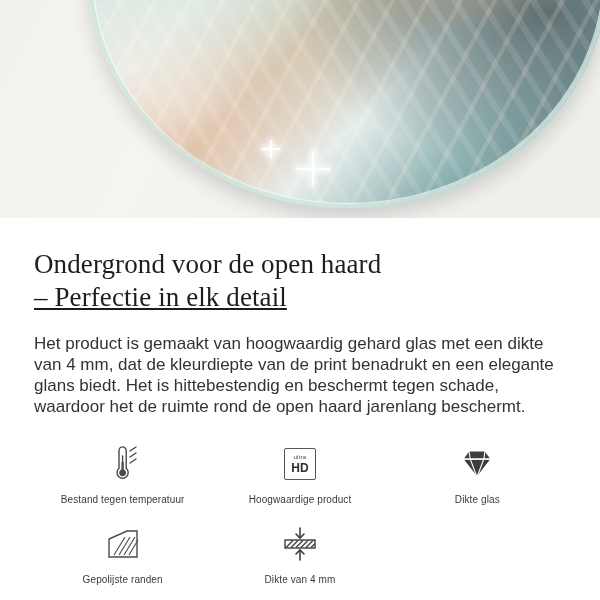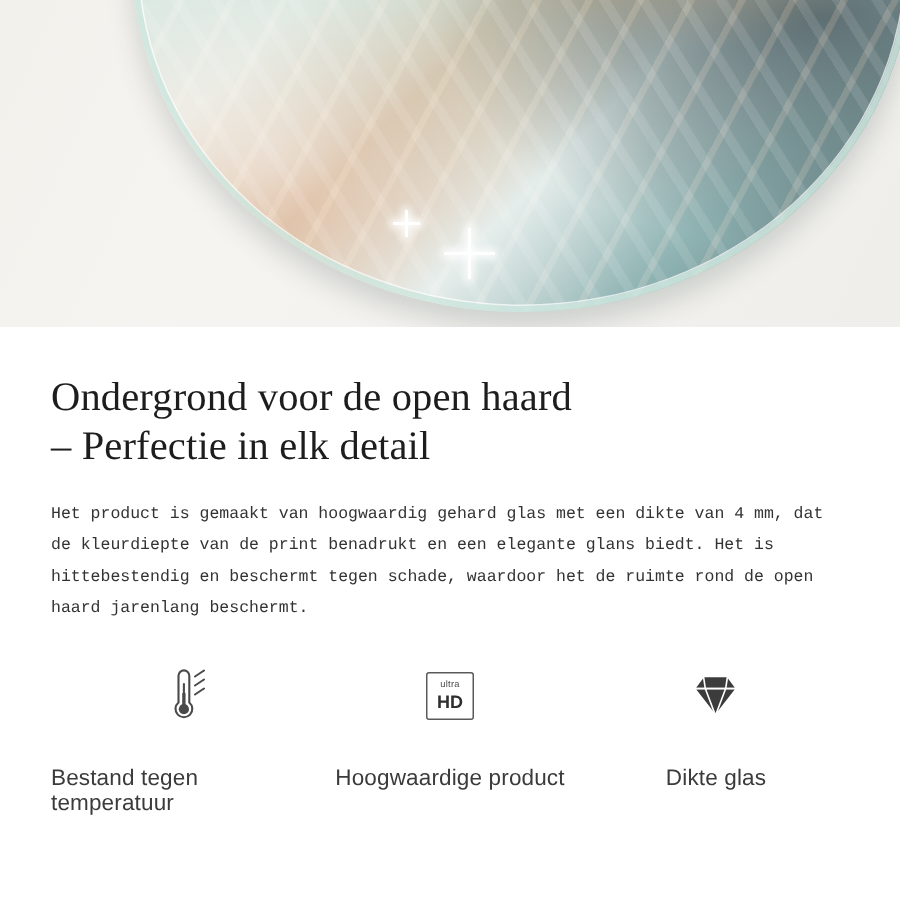--- a/index.html
+++ b/index.html
@@ -132,6 +132,7 @@
   }
   h1.title .line2 {
     display: block;
+    text-decoration: underline;
   }
   p.body-copy {
     font-size: 11px;

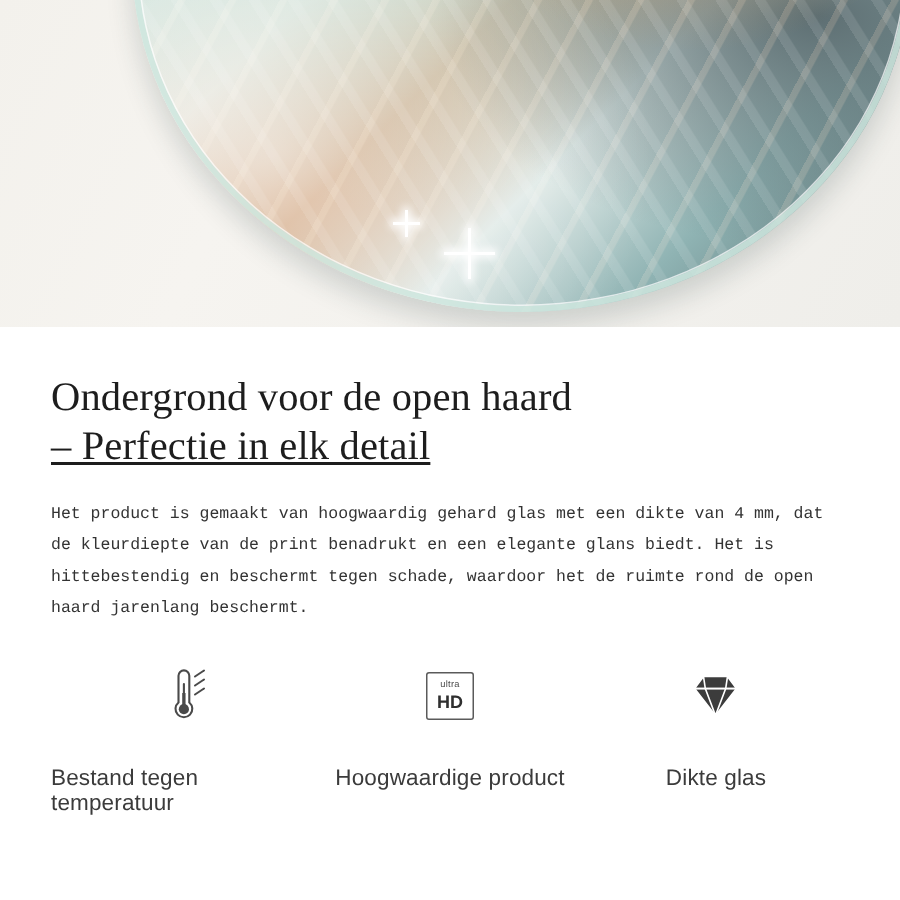--- a/index.html
+++ b/index.html
@@ -135,12 +135,11 @@
     text-decoration: underline;
   }
   p.body-copy {
-    font-size: 11px;
+    font-size: 17px;
     line-height: 21px;
     color: #333333;
     margin: 19px 0 0 0;
     max-width: 532px;
-    font-family: Liberation Mono, monospace;
   }
 
   

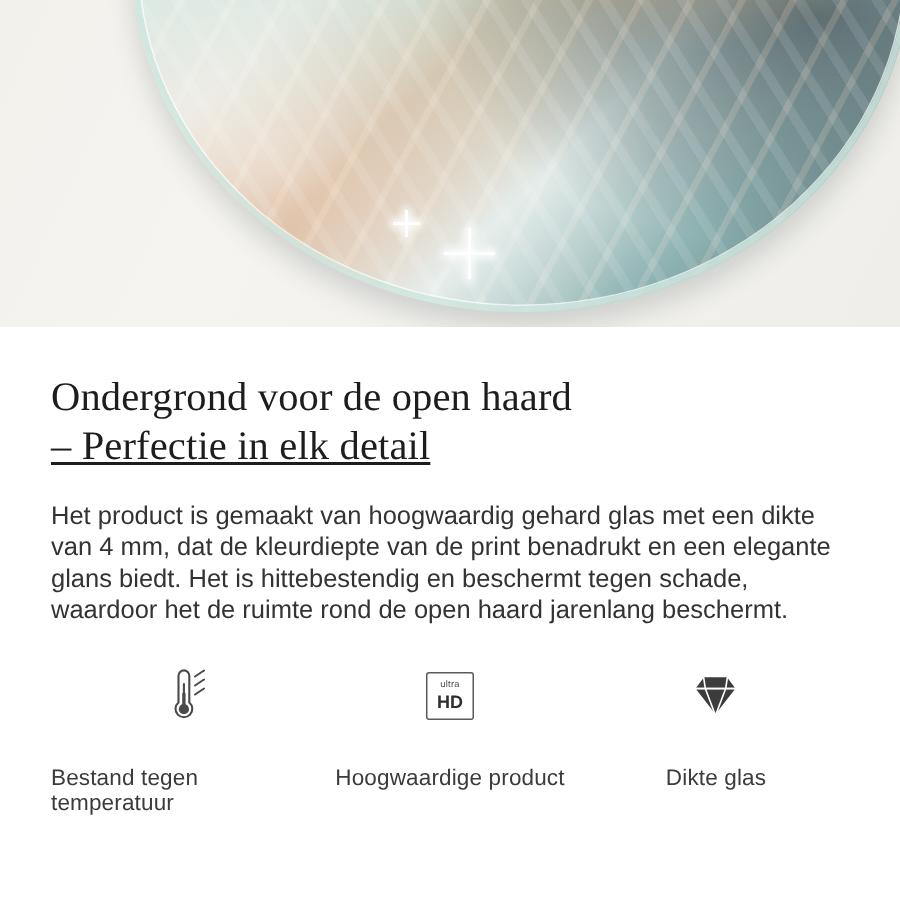--- a/index.html
+++ b/index.html
@@ -154,7 +154,6 @@
     flex-direction: column;
     align-items: center;
     justify-content: flex-start;
-    gap: 16px;
   }
   .feature-icon {
     height: 42px;

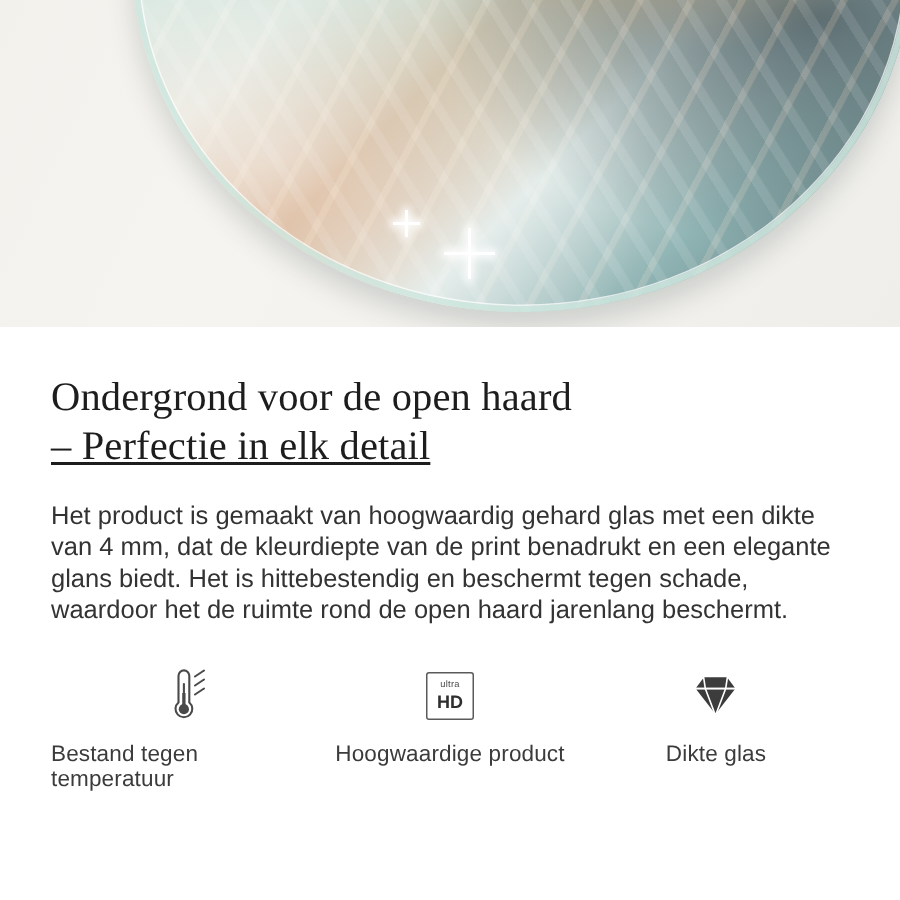--- a/index.html
+++ b/index.html
@@ -163,8 +163,9 @@
   }
   .feature-label {
     margin-top: 9px;
-    font-size: 15px;
+    font-size: 10px;
     color: #3b3b3b;
+    text-align: center;
     letter-spacing: 0.1px;
   }
   

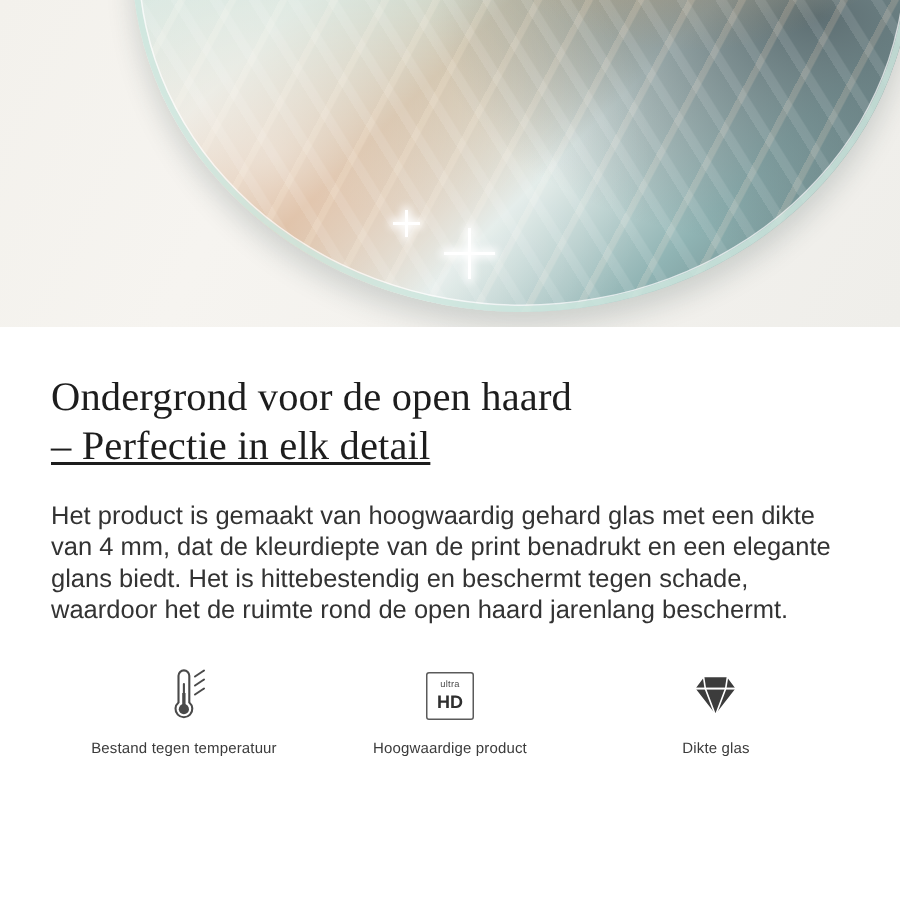--- a/index.html
+++ b/index.html
@@ -264,6 +264,20 @@
         <div class="feature-label">Dikte glas</div>
       </div>
 
+      <div class="feature">
+        <div class="feature-icon">
+          <svg width="36" height="34" viewBox="0 0 36 34">
+            <path d="M4 30V12L22 4h10v26z" fill="none" stroke="#4a4a4a" stroke-width="1.4"></path>
+            <g stroke="#4a4a4a" stroke-width="1.1">
+              <line x1="9" y1="28" x2="20" y2="10"></line>
+              <line x1="14" y1="28" x2="25" y2="10"></line>
+              <line x1="19" y1="28" x2="30" y2="10"></line>
+              <line x1="24" y1="28" x2="33" y2="13"></line>
+            </g>
+          </svg>
+        </div>
+        <div class="feature-label">Gepolijste randen</div>
+      </div>
 
 
     </div>

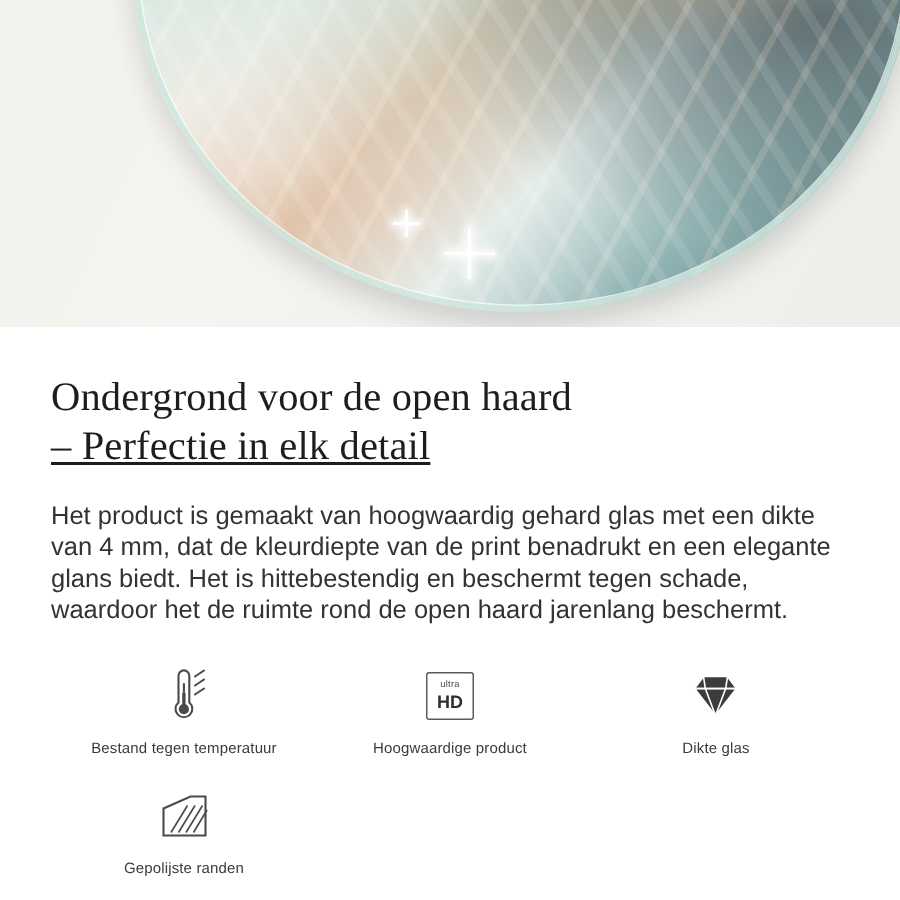--- a/index.html
+++ b/index.html
@@ -279,6 +279,30 @@
         <div class="feature-label">Gepolijste randen</div>
       </div>
 
+      <div class="feature">
+        <div class="feature-icon">
+          <svg width="40" height="36" viewBox="0 0 40 36">
+            <g stroke="#3c3c3c" stroke-width="1.6" fill="none" stroke-linecap="round">
+              <line x1="20" y1="2" x2="20" y2="11"></line>
+              <path d="M16 8l4 4 4-4"></path>
+              <line x1="20" y1="34" x2="20" y2="25"></line>
+              <path d="M16 28l4-4 4 4"></path>
+            </g>
+            <g>
+              <rect x="5" y="14" width="30" height="8" fill="none" stroke="#3c3c3c" stroke-width="1.4"></rect>
+              <g stroke="#3c3c3c" stroke-width="1.2">
+                <line x1="6" y1="21.5" x2="13" y2="14.5"></line>
+                <line x1="11" y1="21.5" x2="18" y2="14.5"></line>
+                <line x1="16" y1="21.5" x2="23" y2="14.5"></line>
+                <line x1="21" y1="21.5" x2="28" y2="14.5"></line>
+                <line x1="26" y1="21.5" x2="33" y2="14.5"></line>
+                <line x1="31" y1="21.5" x2="34.5" y2="18"></line>
+              </g>
+            </g>
+          </svg>
+        </div>
+        <div class="feature-label">Dikte van 4 mm</div>
+      </div>
 
     </div>
   </div>

